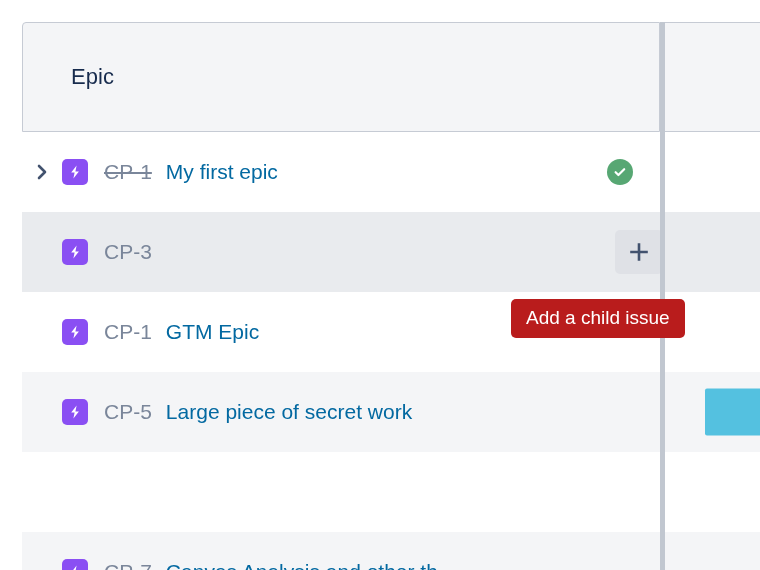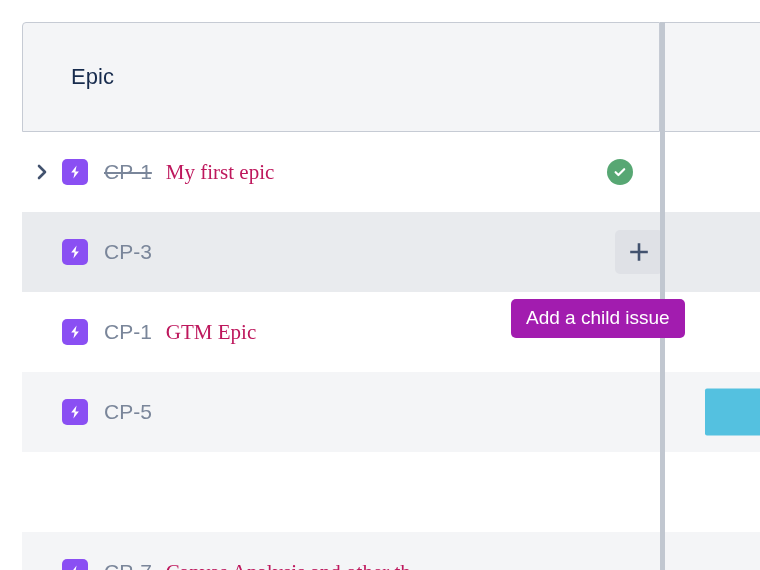--- a/index.html
+++ b/index.html
@@ -127,10 +127,9 @@
   }
   .issue-summary {
     font-size: 21px;
-    color: #be185d;
+    color: #0369a1;
     white-space: nowrap;
     cursor: pointer;
-    font-family: Liberation Serif, serif;
   }
 
   

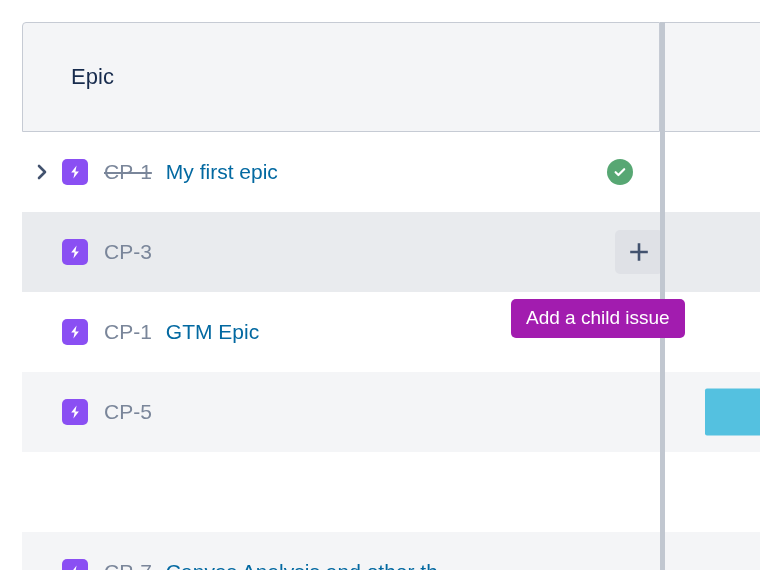--- a/index.html
+++ b/index.html
@@ -200,7 +200,7 @@
     position: absolute;
     left: 511px;
     top: 299px;
-    background: #a21caf;
+    background: #b91c1c;
     color: #ffffff;
     font-size: 19px;
     padding: 8px 15px;

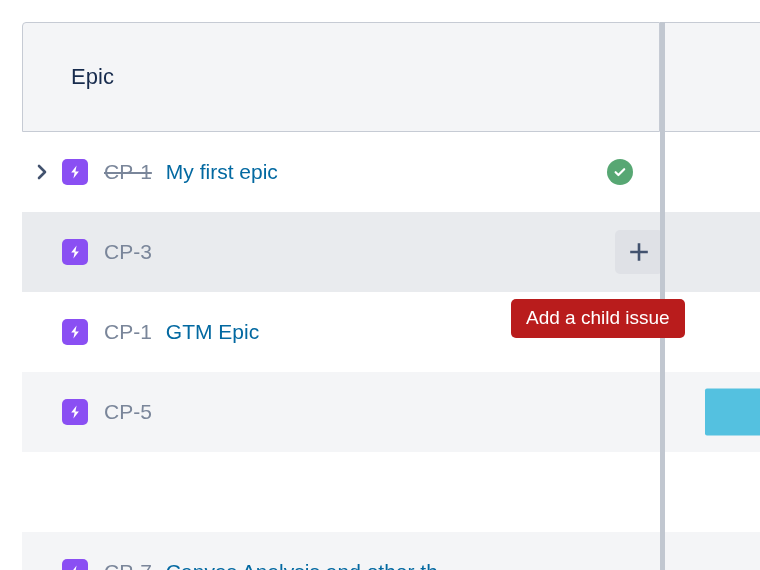--- a/index.html
+++ b/index.html
@@ -298,6 +298,7 @@
             </svg>
           </div>
           <span class="issue-key">CP-5</span>
+          <span class="issue-summary">Large piece of secret work</span>
         </div>
         <div class="row-right">
           <div class="timeline-bar" style="left: 22px; width: 100px;"></div>

